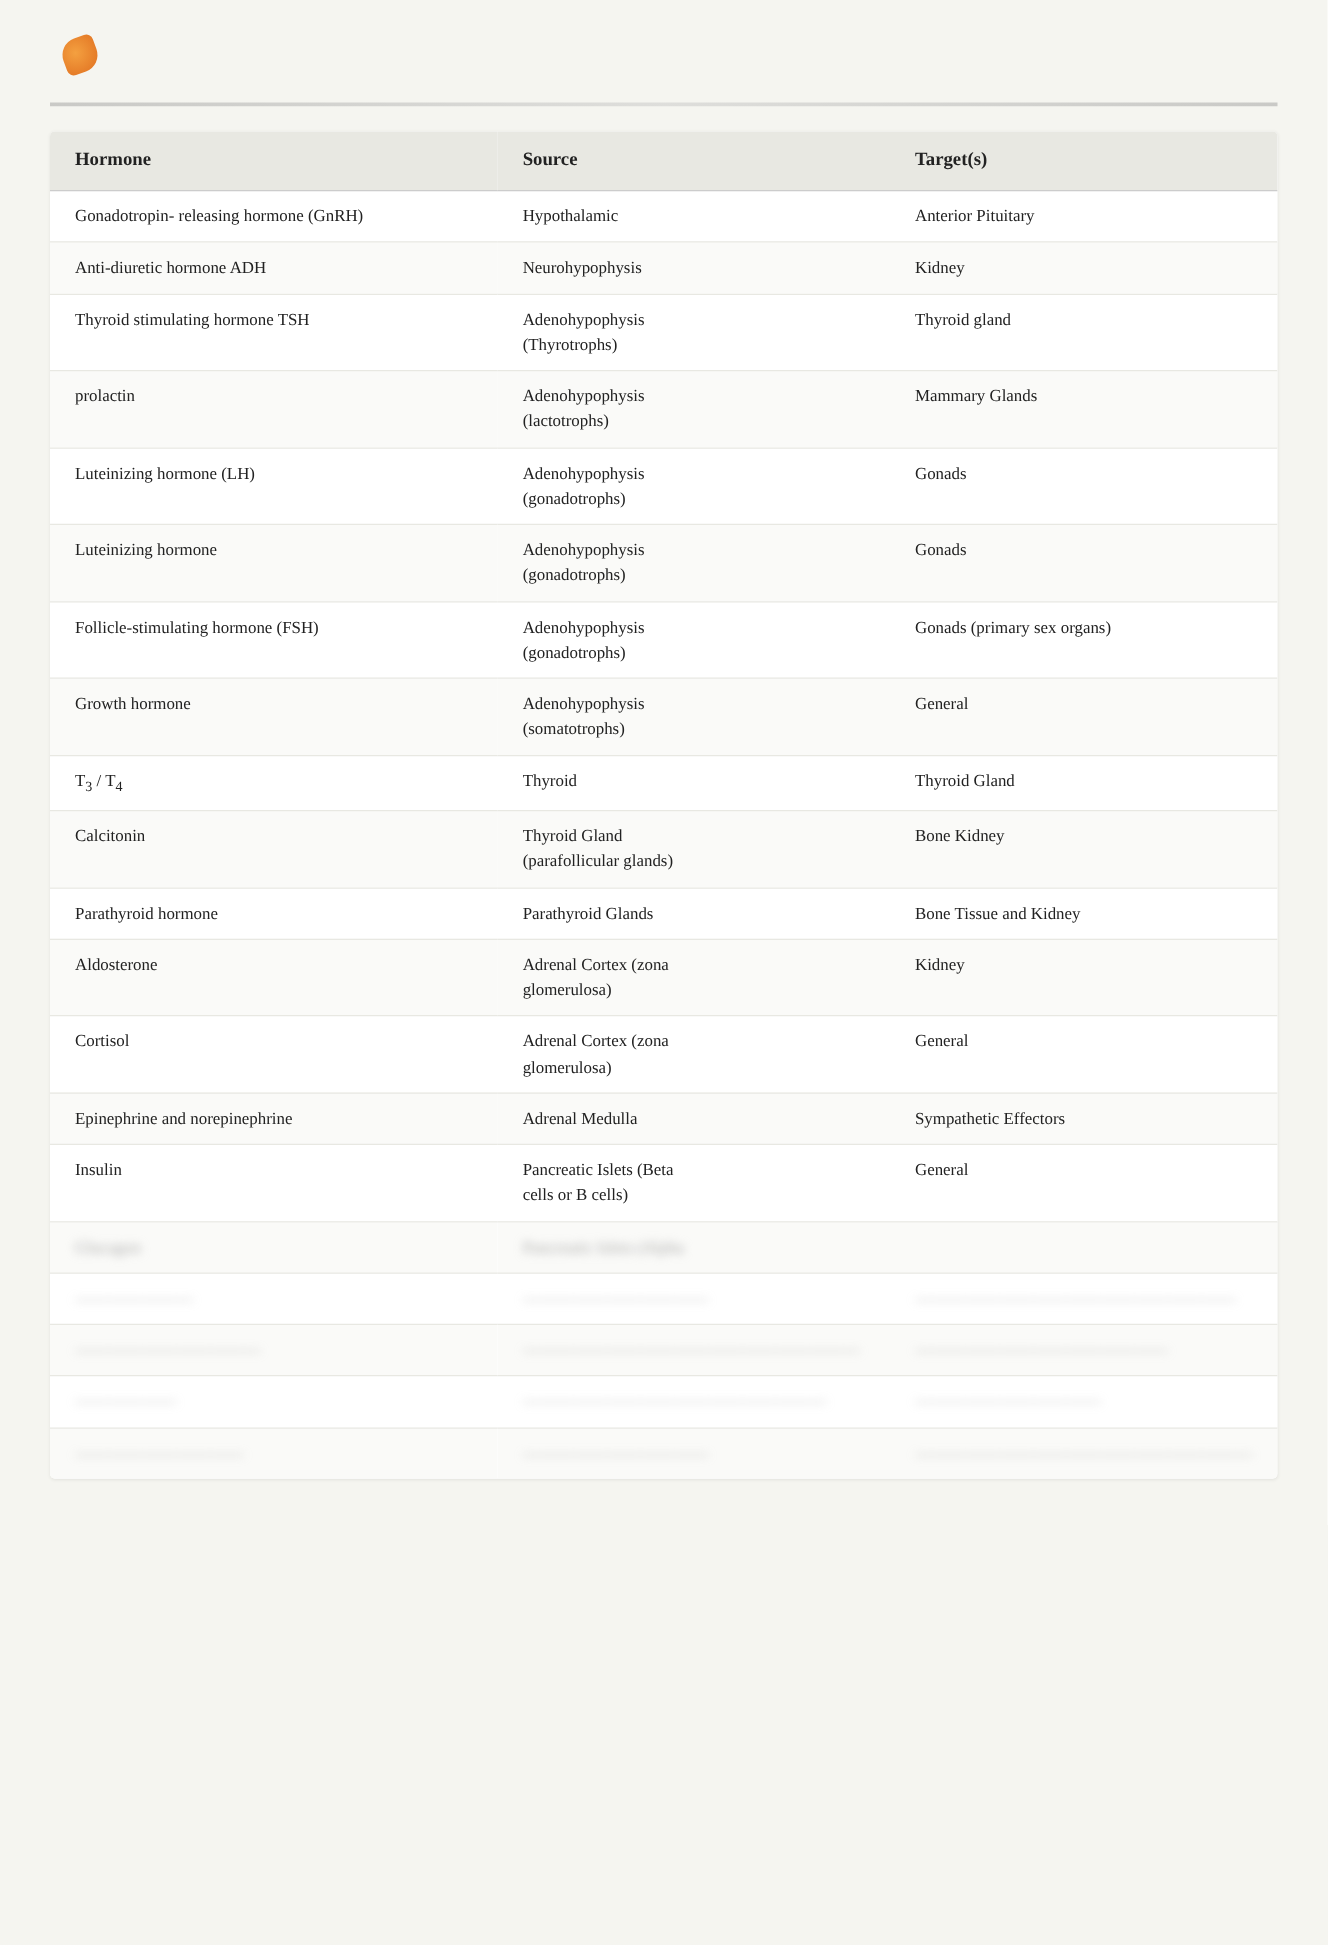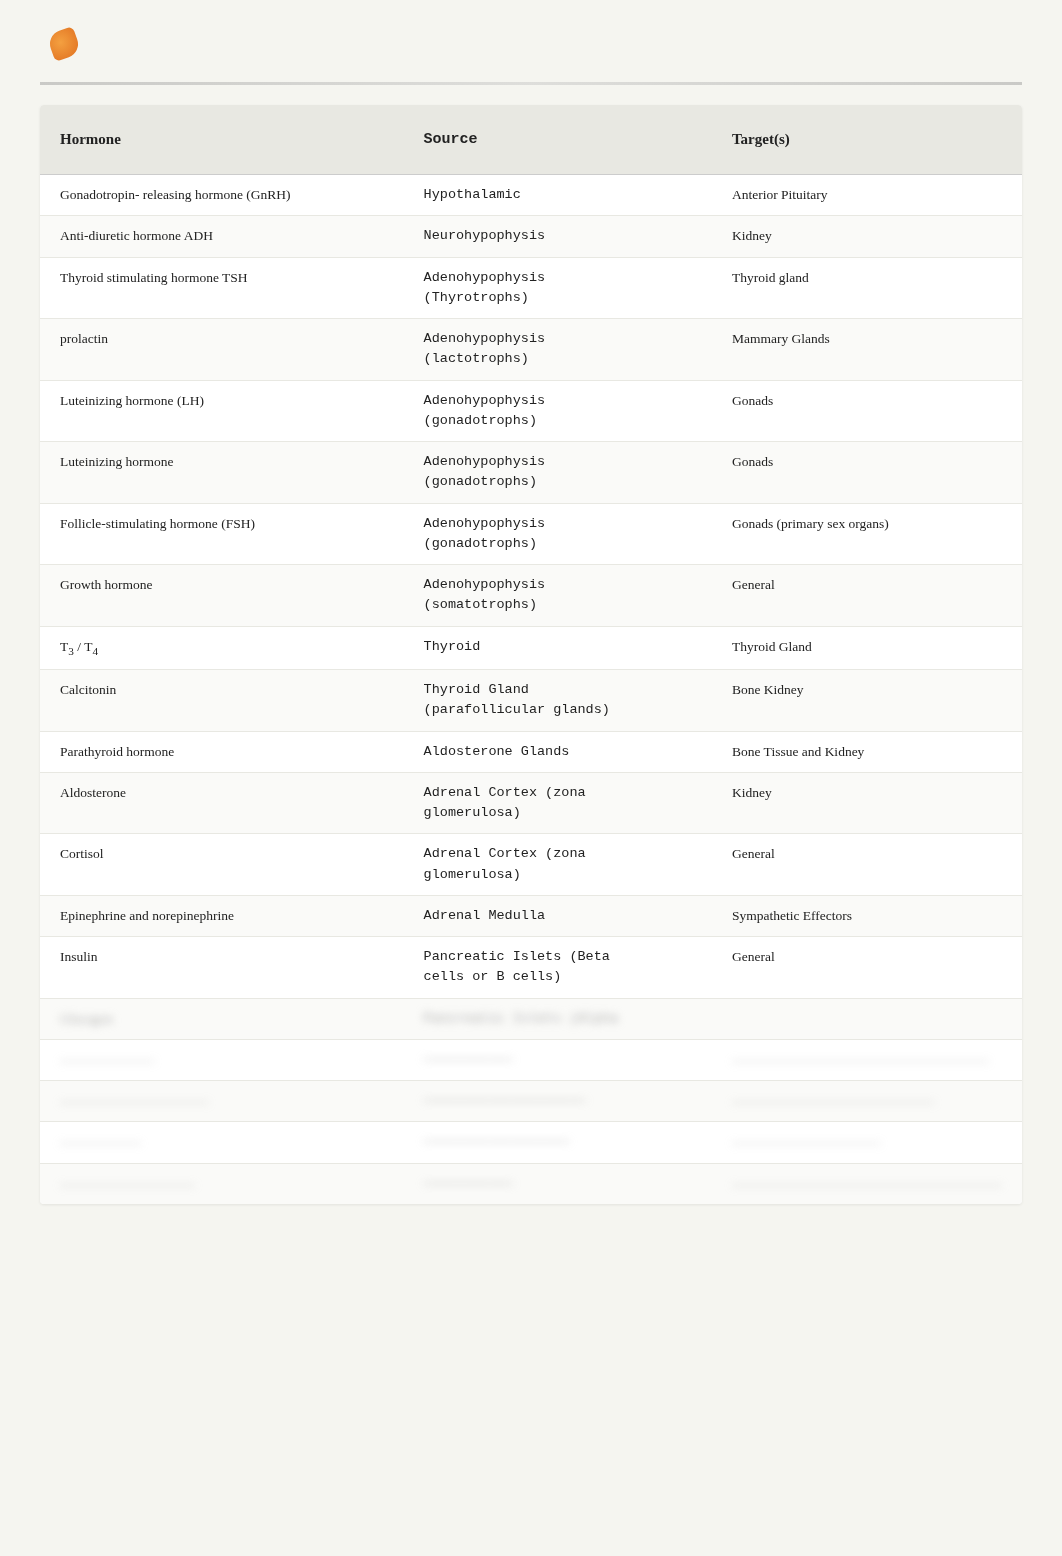--- a/index.html
+++ b/index.html
@@ -49,7 +49,7 @@
       background: #e8e8e2;
     }
     th {
-      padding: 26px 20px;
+      padding: 15px 20px;
       text-align: left;
       font-weight: bold;
       font-size: 15px;

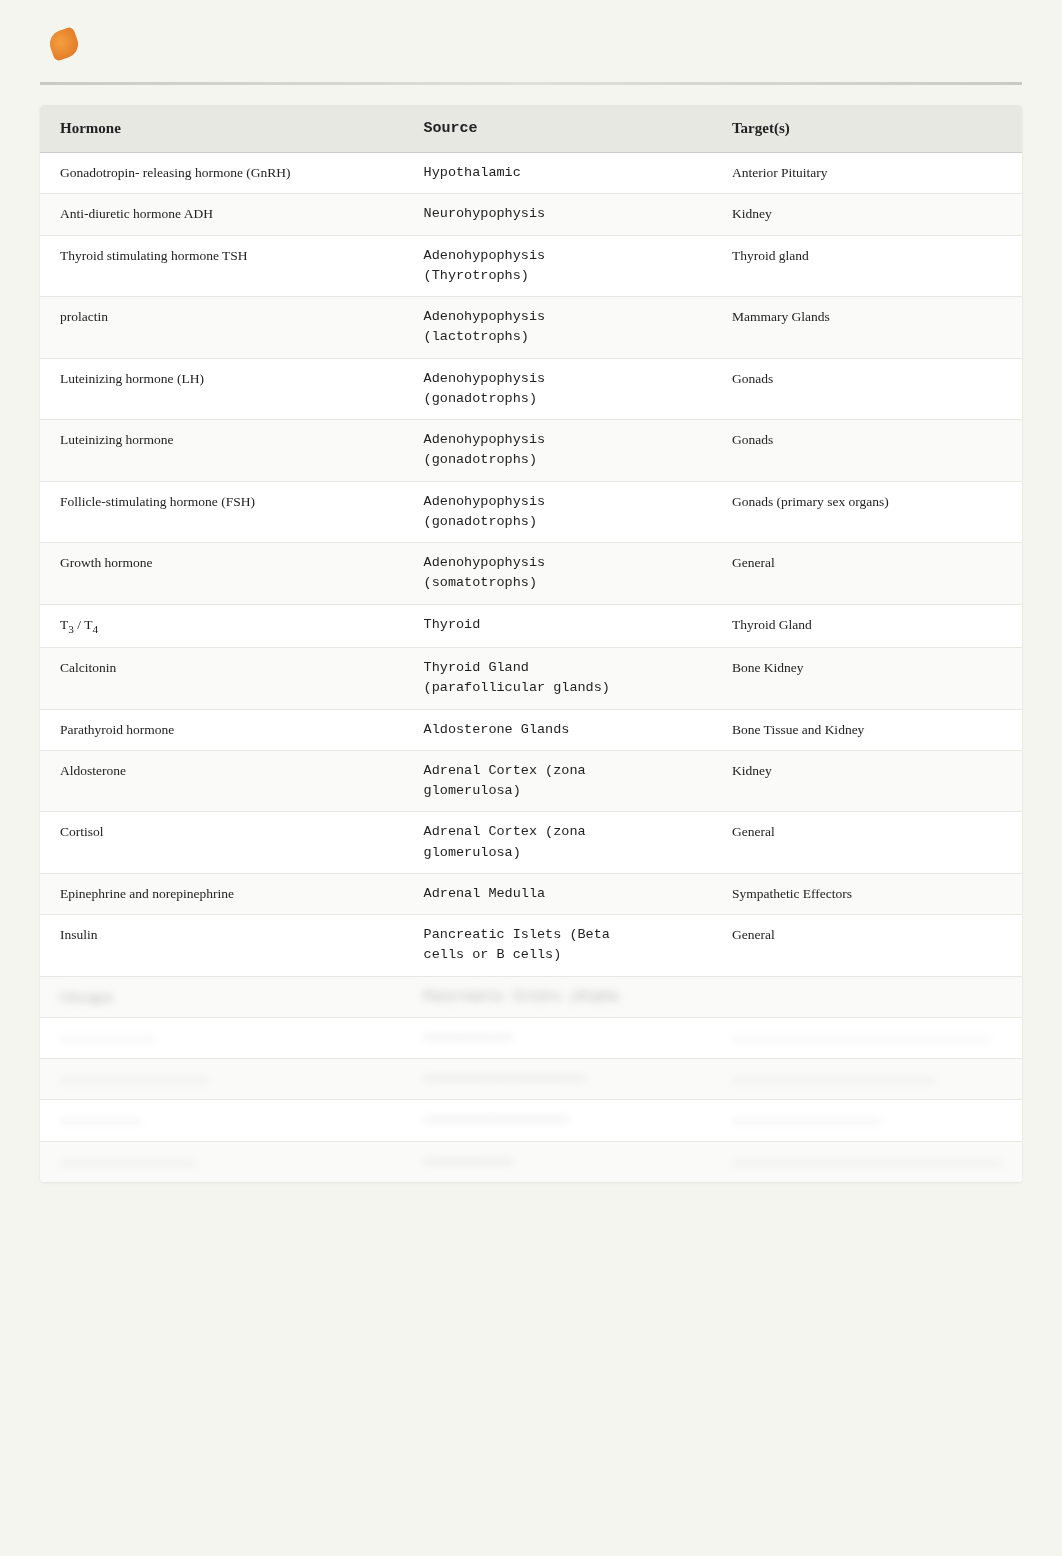--- a/index.html
+++ b/index.html
@@ -72,7 +72,7 @@
       background: #ffffff;
     }
     .col-hormone { width: 38%; }
-    .col-source { width: 32%; font-family: Liberation Mono, monospace; }
+    .col-source { width: 32%; }
     .col-target { width: 30%; }
     .blurred {
       filter: blur(4px);

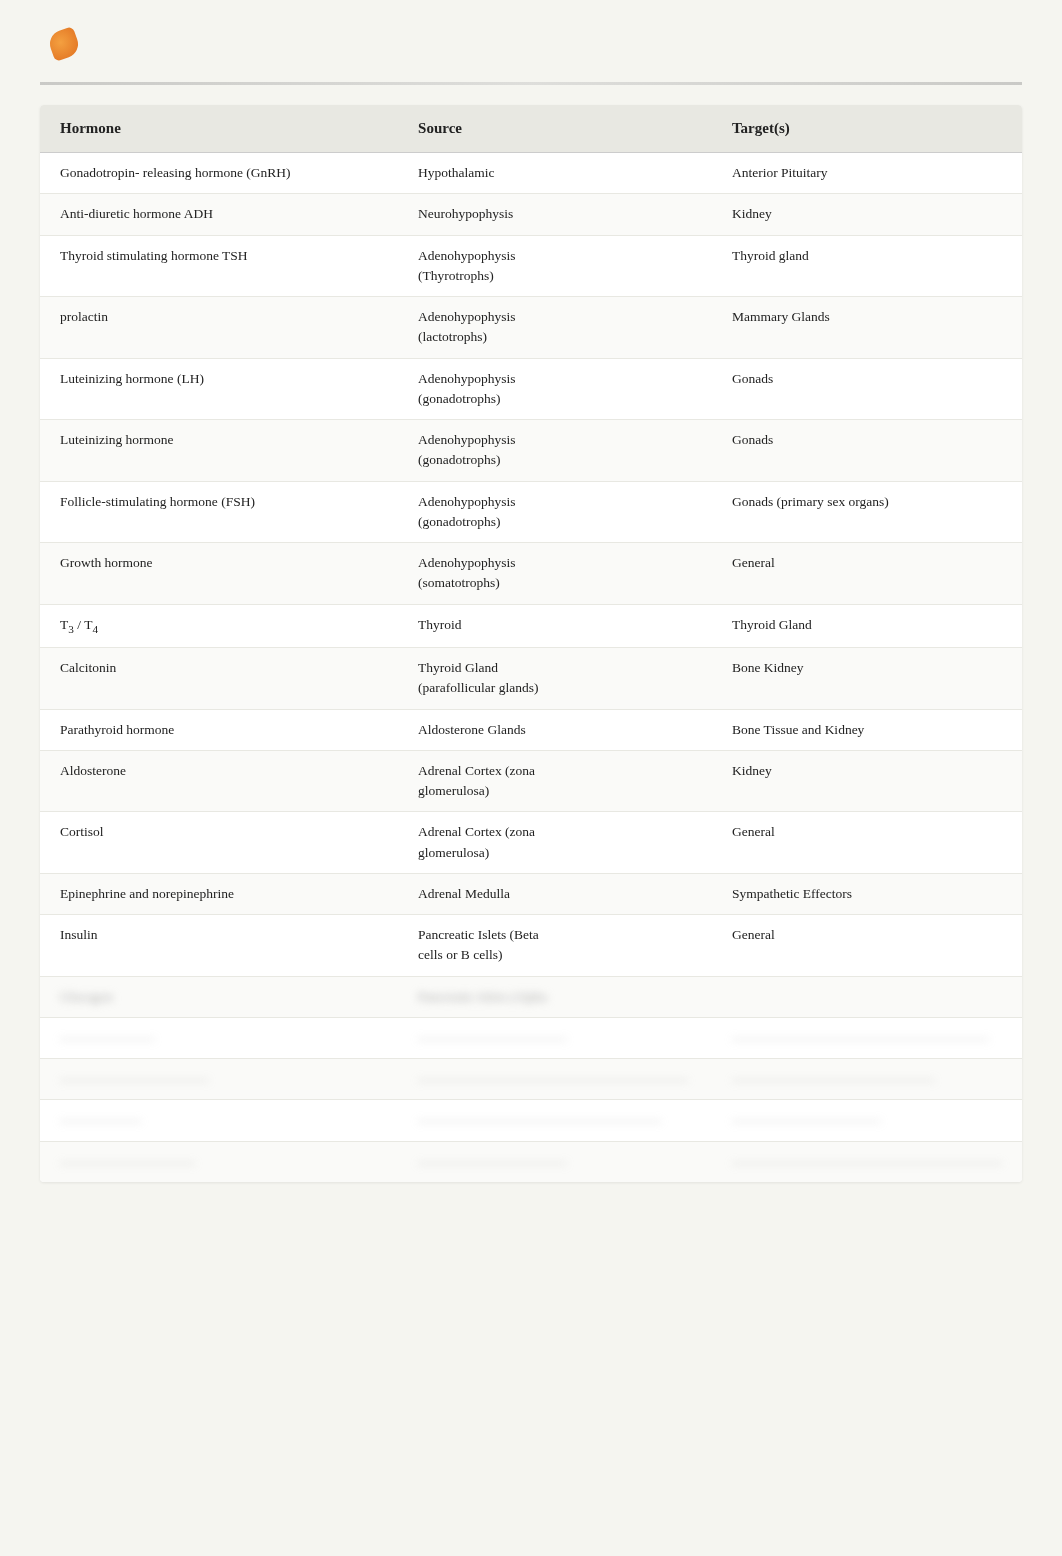--- a/index.html
+++ b/index.html
@@ -152,7 +152,7 @@
         </tr>
         <tr>
           <td class="col-hormone">Parathyroid hormone</td>
-          <td class="col-source">Aldosterone Glands</td>
+          <td class="col-source">Parathyroid Glands</td>
           <td class="col-target">Bone Tissue and Kidney</td>
         </tr>
         <tr>

